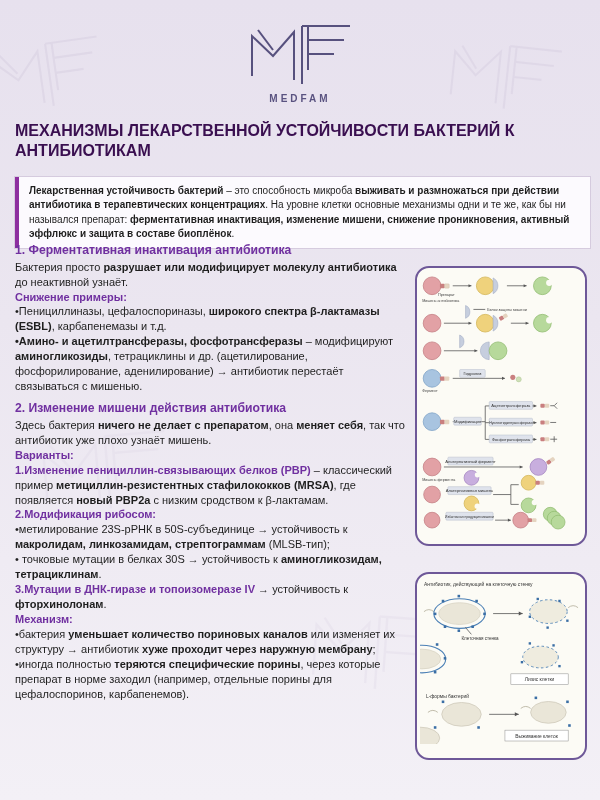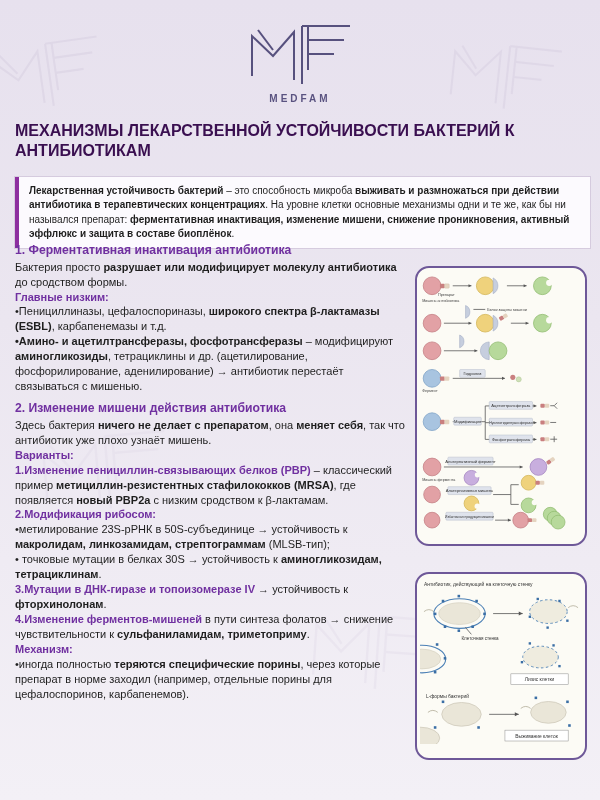--- a/index.html
+++ b/index.html
@@ -106,7 +106,7 @@
 
     <div class="left">
       <div class="h">1. Ферментативная инактивация антибиотика</div>
-      <p class="t"><span>Бактерия просто </span><span class="s-b">разрушает или модифицирует молекулу антибиотика</span><span> до сродством формы.</span></p>
+      <p class="t"><span>Бактерия просто </span><span class="s-b">разрушает или модифицирует молекулу антибиотика</span><span> до неактивной узнаёт.</span></p>
       <p class="t"><span class="s-p">Главные низким:</span></p>
       <p class="t"><span>•Пенициллиназы, цефалоспориназы, </span><span class="s-b">широкого спектра β-лактамазы (ESBL)</span><span>, карбапенемазы и т.д.</span></p>
       <p class="t"><span class="s-b">•Амино- и ацетилтрансферазы, фосфотрансферазы</span><span> – модифицируют </span><span class="s-b">аминогликозиды</span><span>, тетрациклины и др. (ацетилирование, фосфорилирование, аденилирование) → антибиотик перестаёт связываться с мишенью.</span></p>

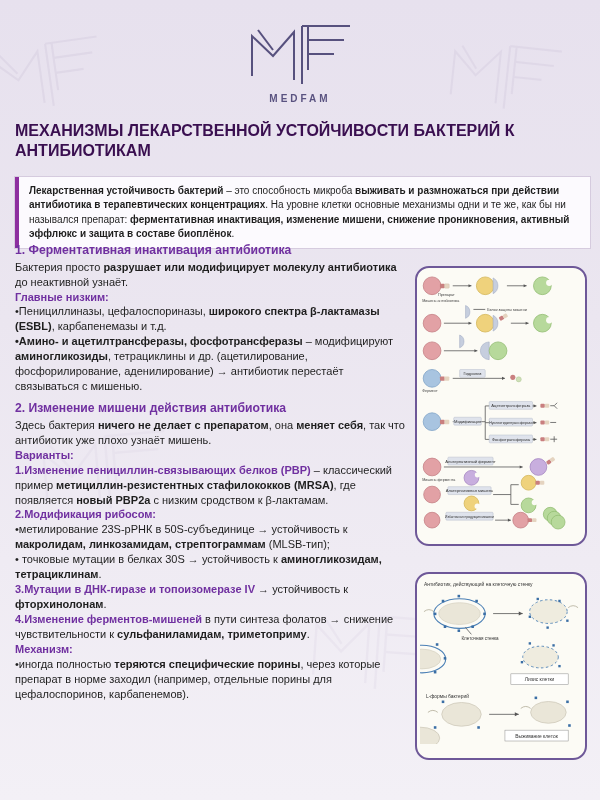--- a/index.html
+++ b/index.html
@@ -107,7 +107,7 @@
     <div class="left">
       <div class="h">1. Ферментативная инактивация антибиотика</div>
       <p class="t"><span>Бактерия просто </span><span class="s-b">разрушает или модифицирует молекулу антибиотика</span><span> до неактивной узнаёт.</span></p>
-      <p class="t"><span class="s-p">Главные низким:</span></p>
+      <p class="t"><span class="s-p">Снижение примеры:</span></p>
       <p class="t"><span>•Пенициллиназы, цефалоспориназы, </span><span class="s-b">широкого спектра β-лактамазы (ESBL)</span><span>, карбапенемазы и т.д.</span></p>
       <p class="t"><span class="s-b">•Амино- и ацетилтрансферазы, фосфотрансферазы</span><span> – модифицируют </span><span class="s-b">аминогликозиды</span><span>, тетрациклины и др. (ацетилирование, фосфорилирование, аденилирование) → антибиотик перестаёт связываться с мишенью.</span></p>
 

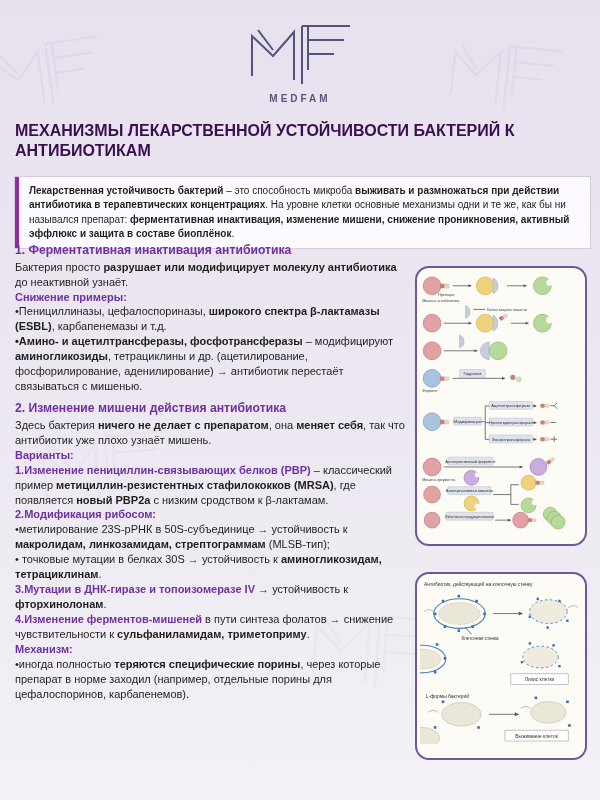--- a/index.html
+++ b/index.html
@@ -119,7 +119,6 @@
       <p class="t"><span>•метилирование 23S-рРНК в 50S-субъединице → устойчивость к </span><span class="s-b">макролидам, линкозамидам, стрептограммам</span><span> (MLSB-тип);</span></p>
       <p class="t"><span>• точковые мутации в белках 30S → устойчивость к </span><span class="s-b">аминогликозидам, тетрациклинам</span><span>.</span></p>
       <p class="t"><span class="s-p">3.Мутации в ДНК-гиразе и топоизомеразе IV</span><span> → устойчивость к </span><span class="s-b">фторхинолонам</span><span>.</span></p>
-      <p class="t"><span class="s-p">4.Изменение ферментов-мишеней</span><span> в пути синтеза фолатов → снижение чувствительности к </span><span class="s-b">сульфаниламидам, триметоприму</span><span>.</span></p>
 
       <p class="t"><span class="s-p">Механизм:</span></p>
       <p class="t"><span>•иногда полностью </span><span class="s-b">теряются специфические порины</span><span>, через которые препарат в норме заходил (например, отдельные порины для цефалоспоринов, карбапенемов).</span></p>

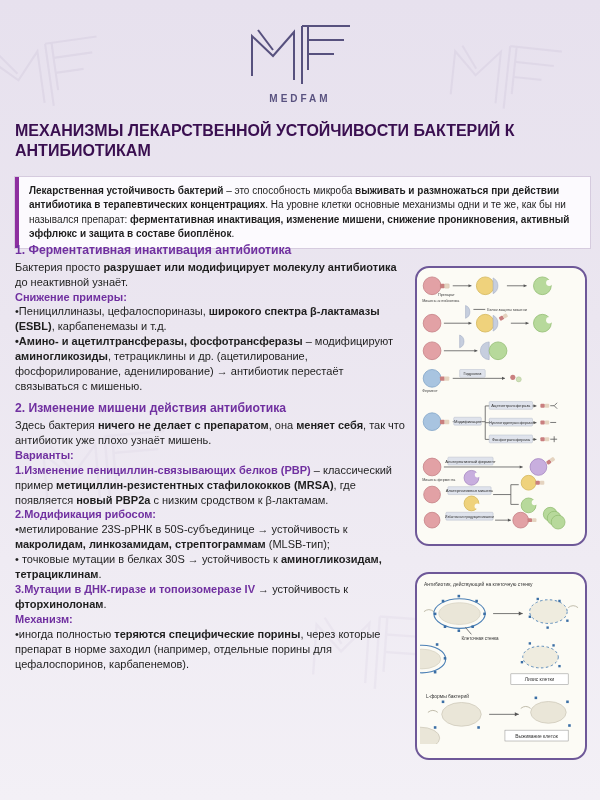--- a/index.html
+++ b/index.html
@@ -121,6 +121,7 @@
       <p class="t"><span class="s-p">3.Мутации в ДНК-гиразе и топоизомеразе IV</span><span> → устойчивость к </span><span class="s-b">фторхинолонам</span><span>.</span></p>
 
       <p class="t"><span class="s-p">Механизм:</span></p>
+      <p class="t"><span>•бактерия </span><span class="s-b">уменьшает количество пориновых каналов</span><span> или изменяет их структуру → антибиотик </span><span class="s-b">хуже проходит через наружную мембрану</span><span>;</span></p>
       <p class="t"><span>•иногда полностью </span><span class="s-b">теряются специфические порины</span><span>, через которые препарат в норме заходил (например, отдельные порины для цефалоспоринов, карбапенемов).</span></p>
     </div>
 

